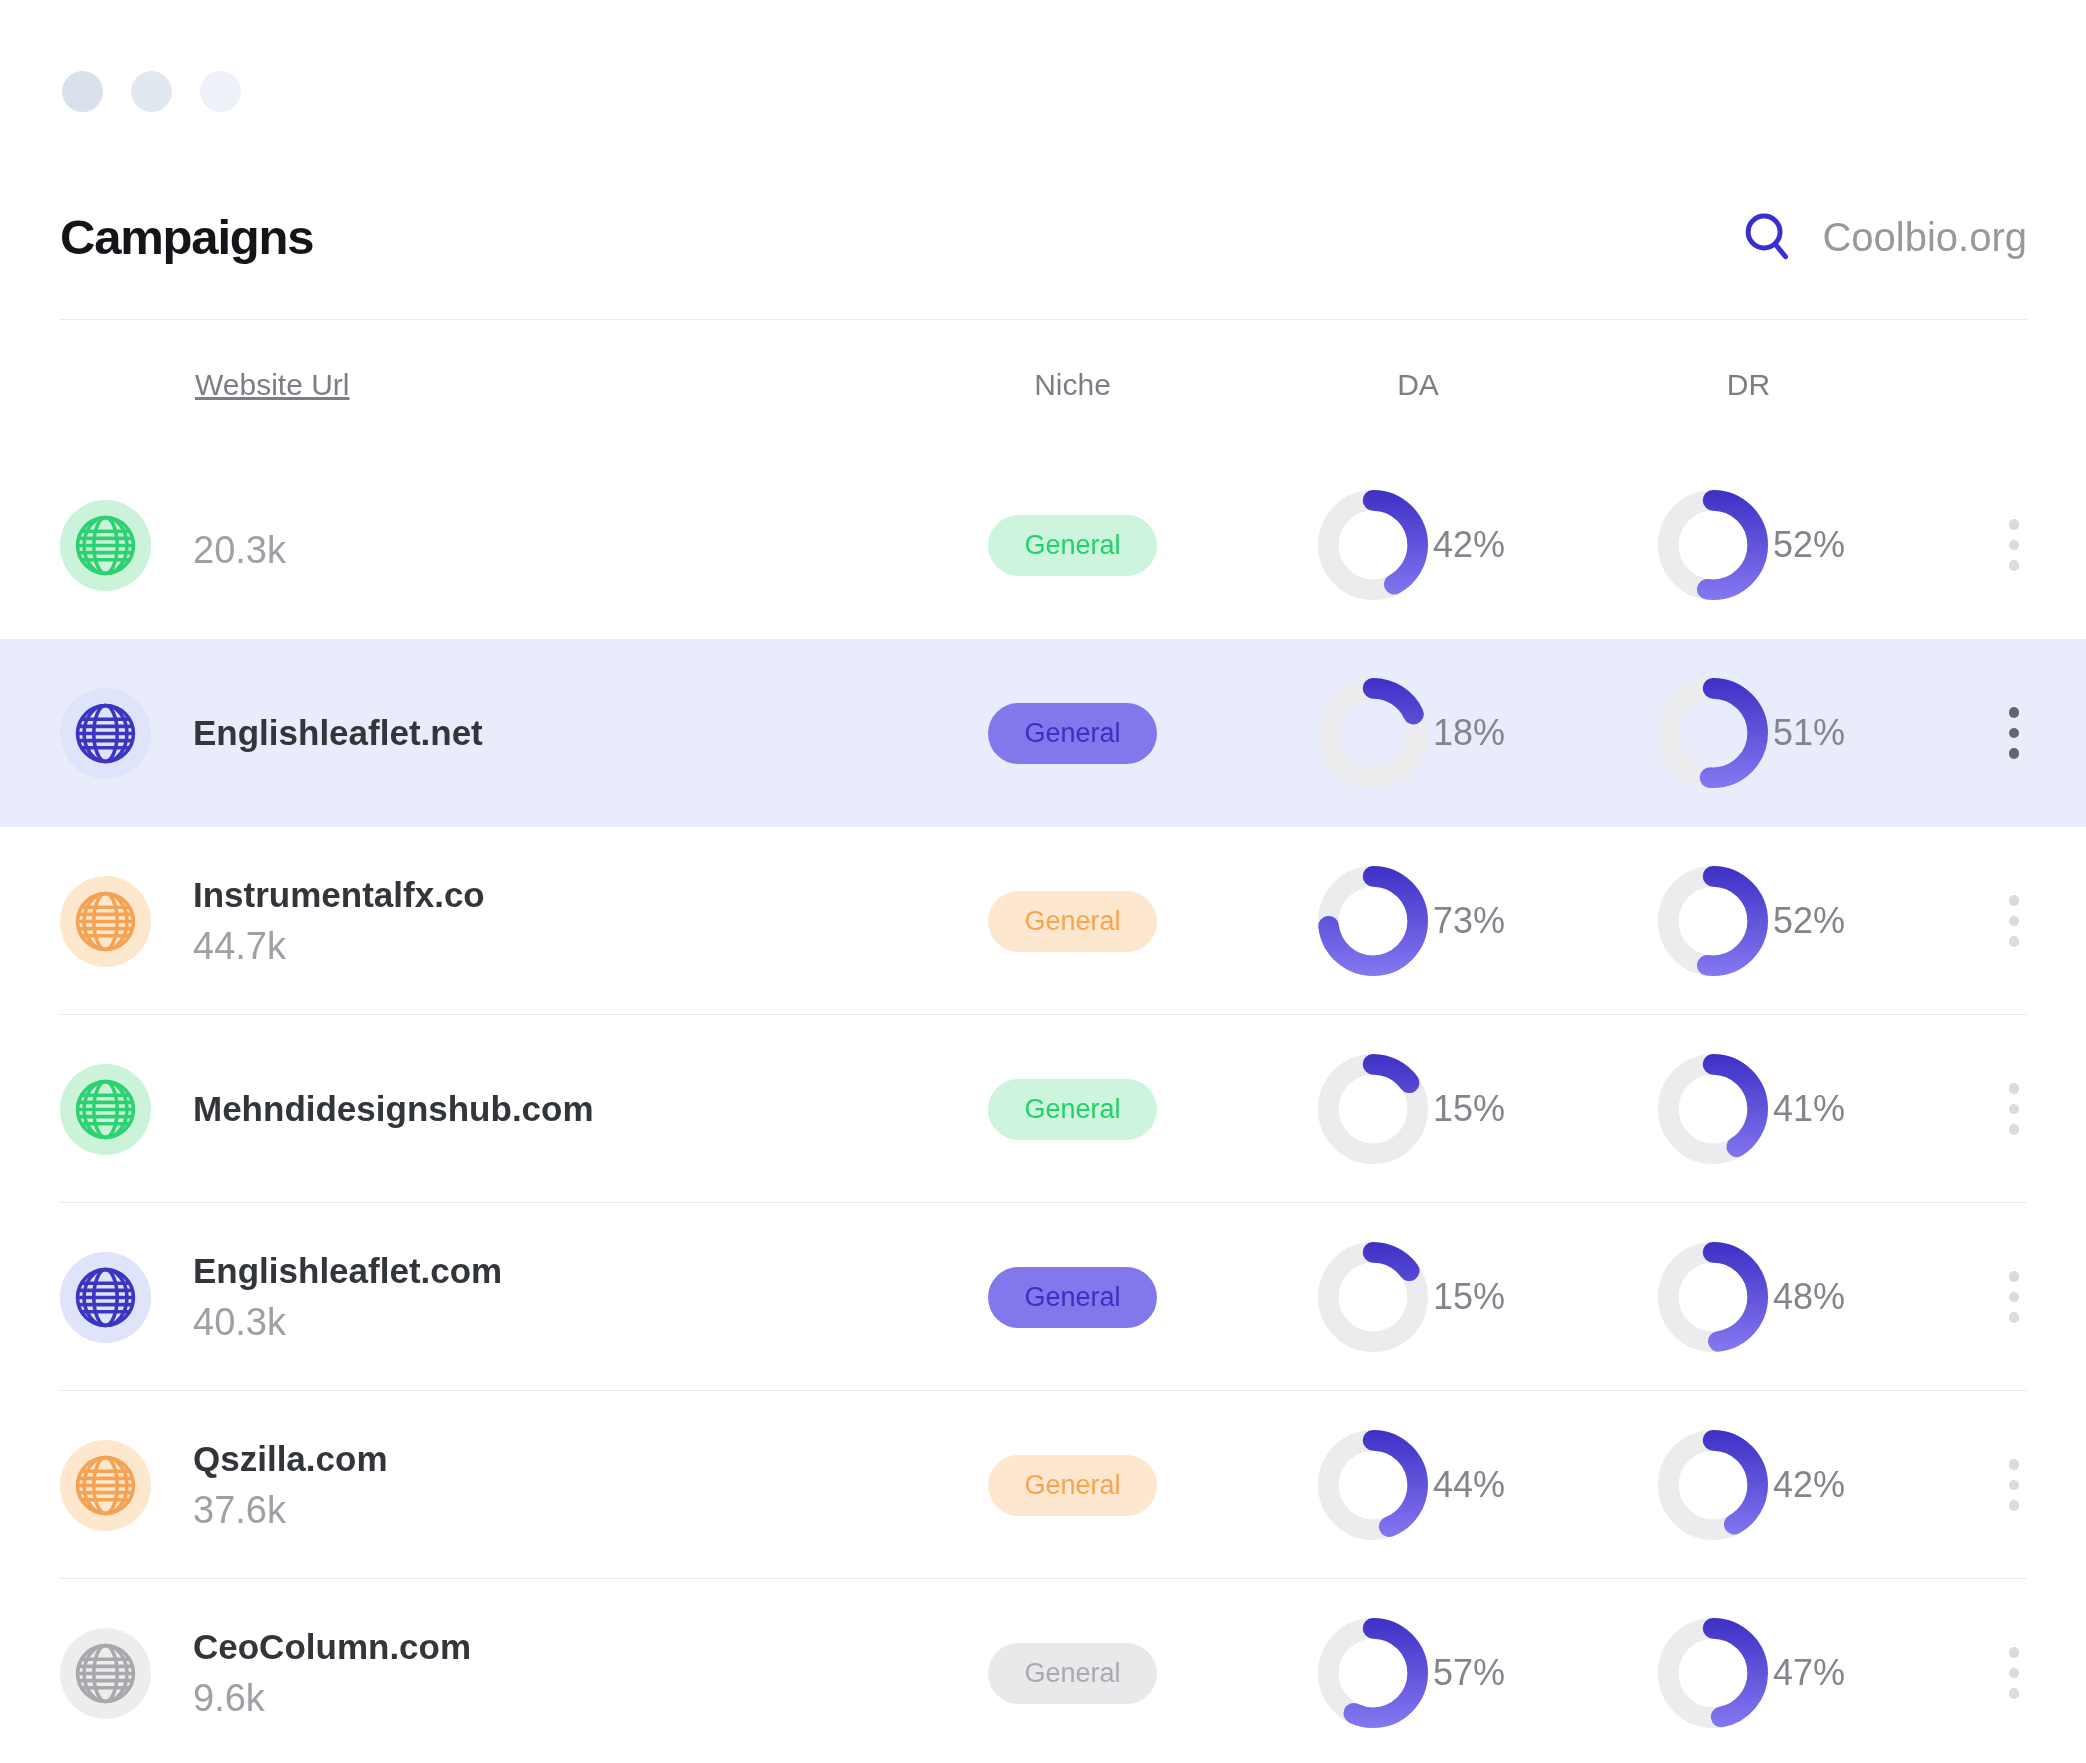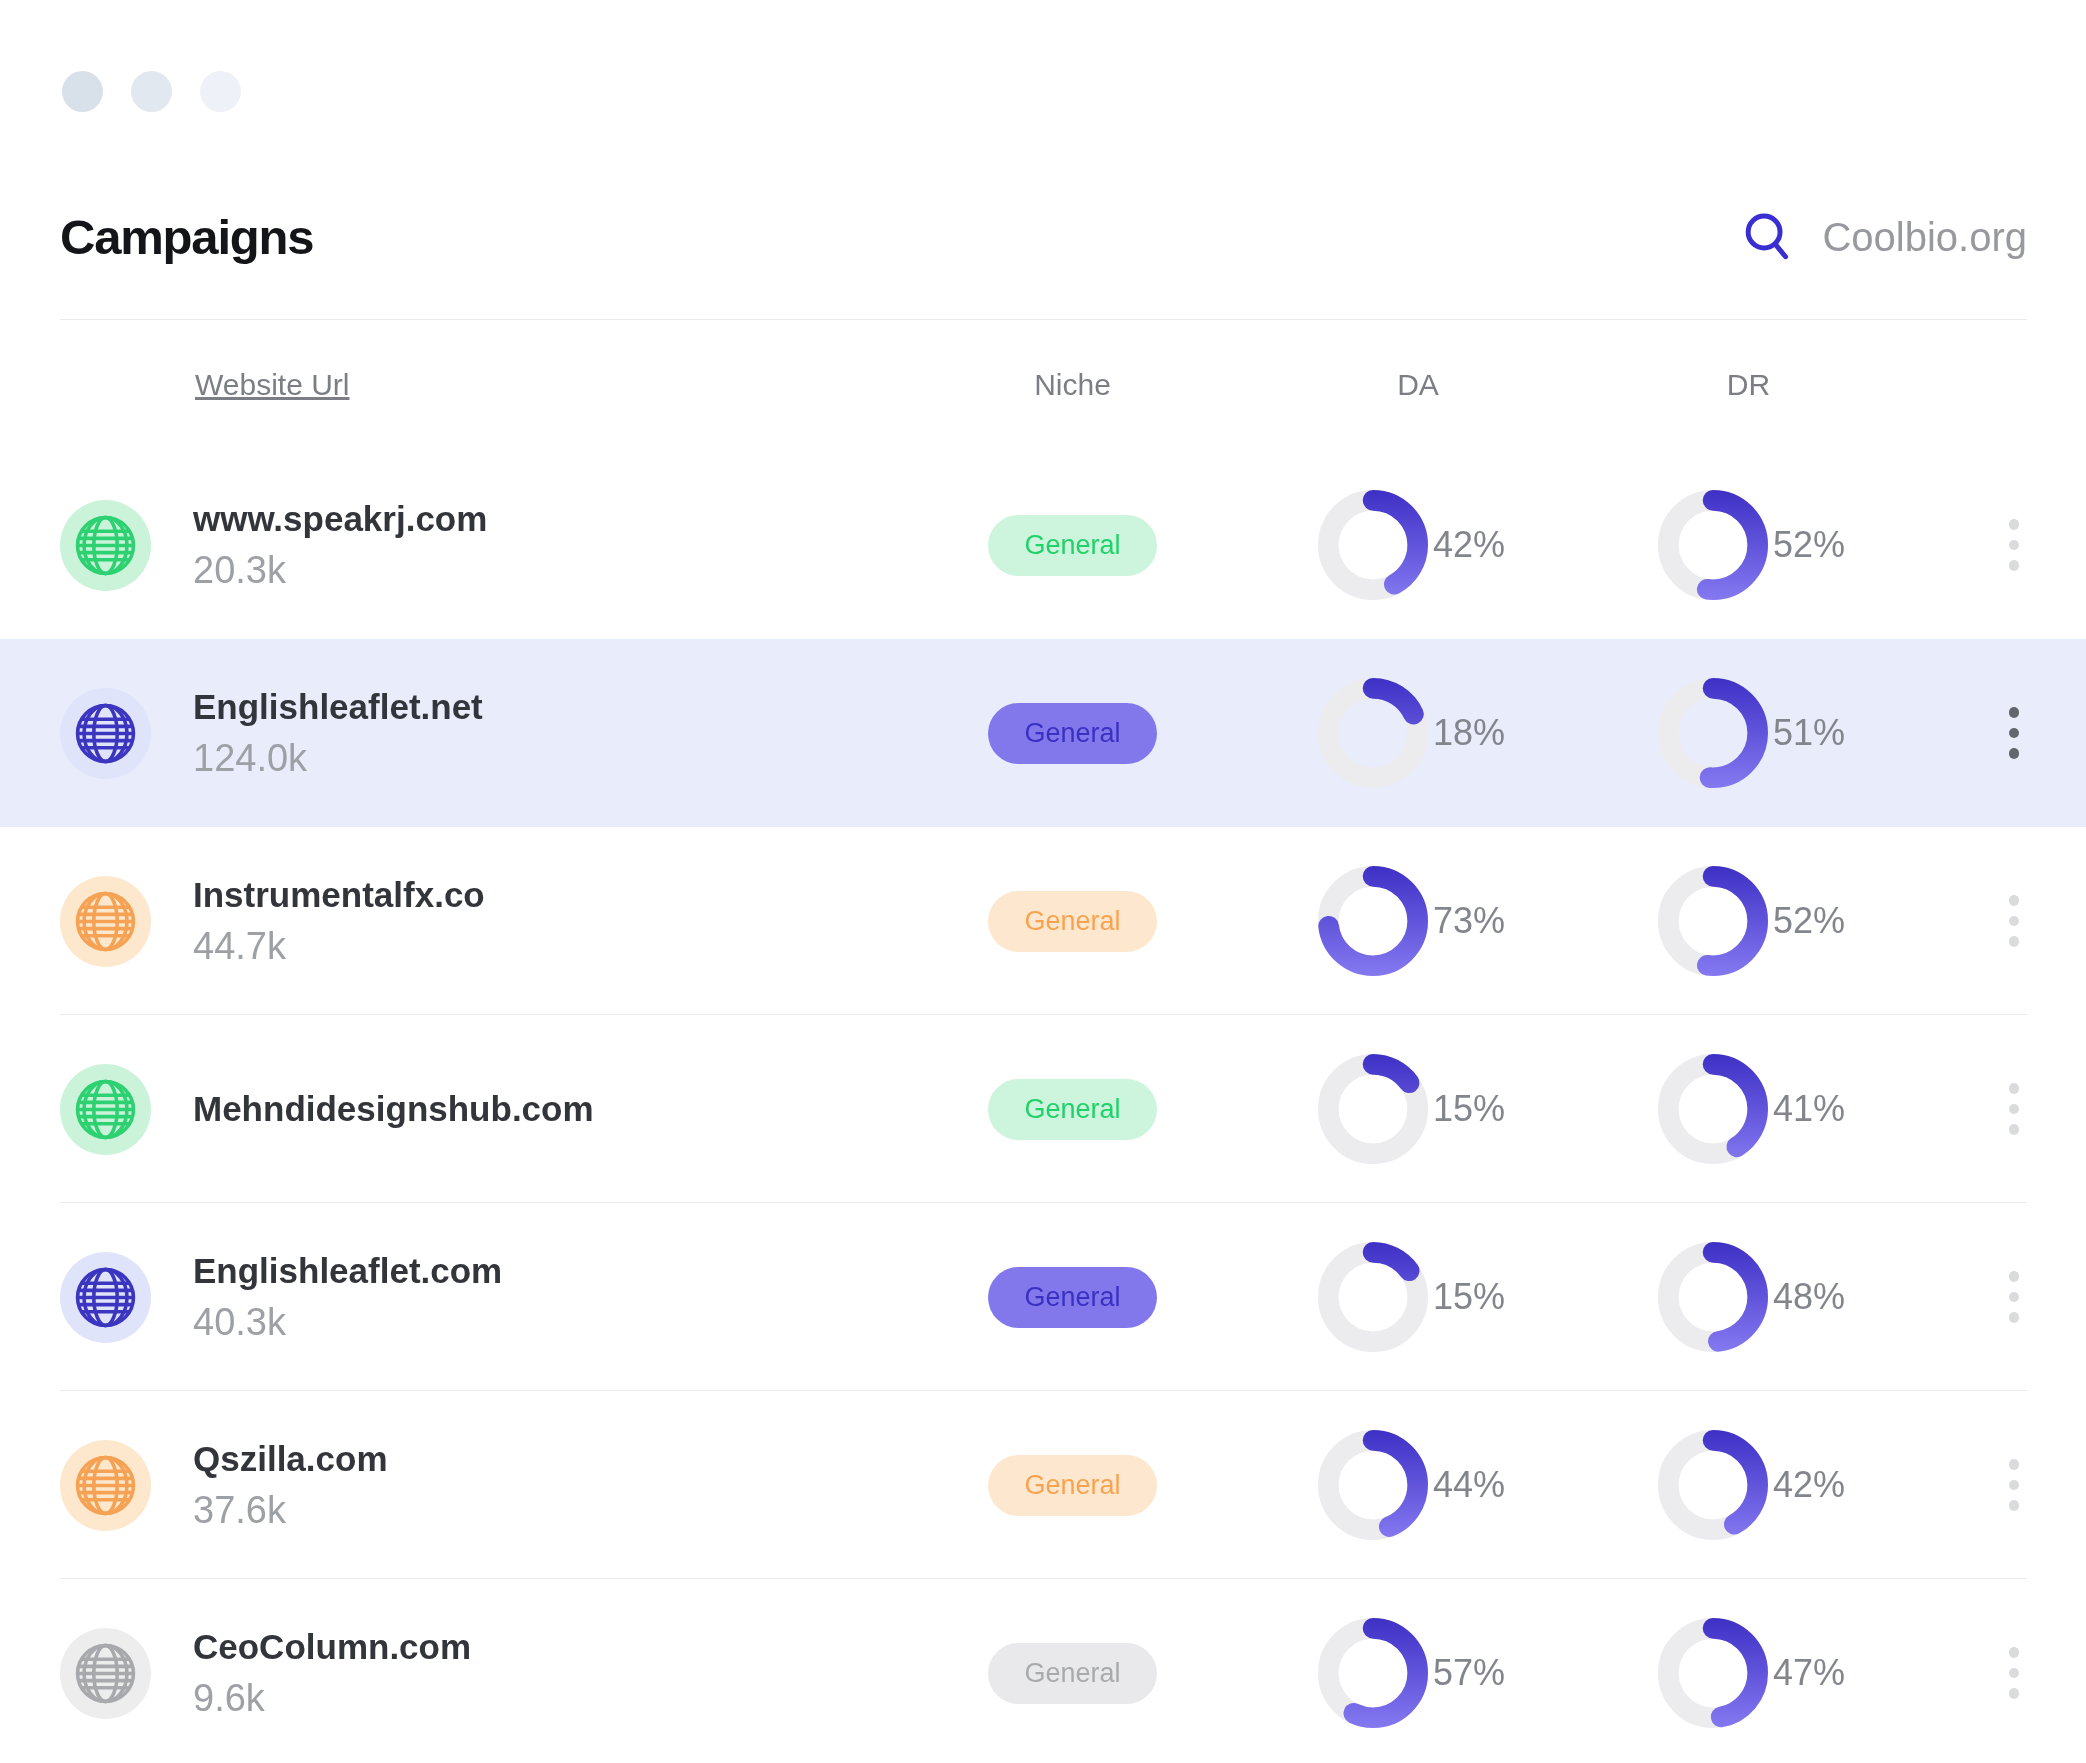--- a/index.html
+++ b/index.html
@@ -119,7 +119,6 @@
       </svg>
     </div>
     <div class="url-cell">
-      <div class="url">www.speakrj.com</div>
       <div class="traffic">20.3k</div>
     </div>
     <div class="badge-cell">

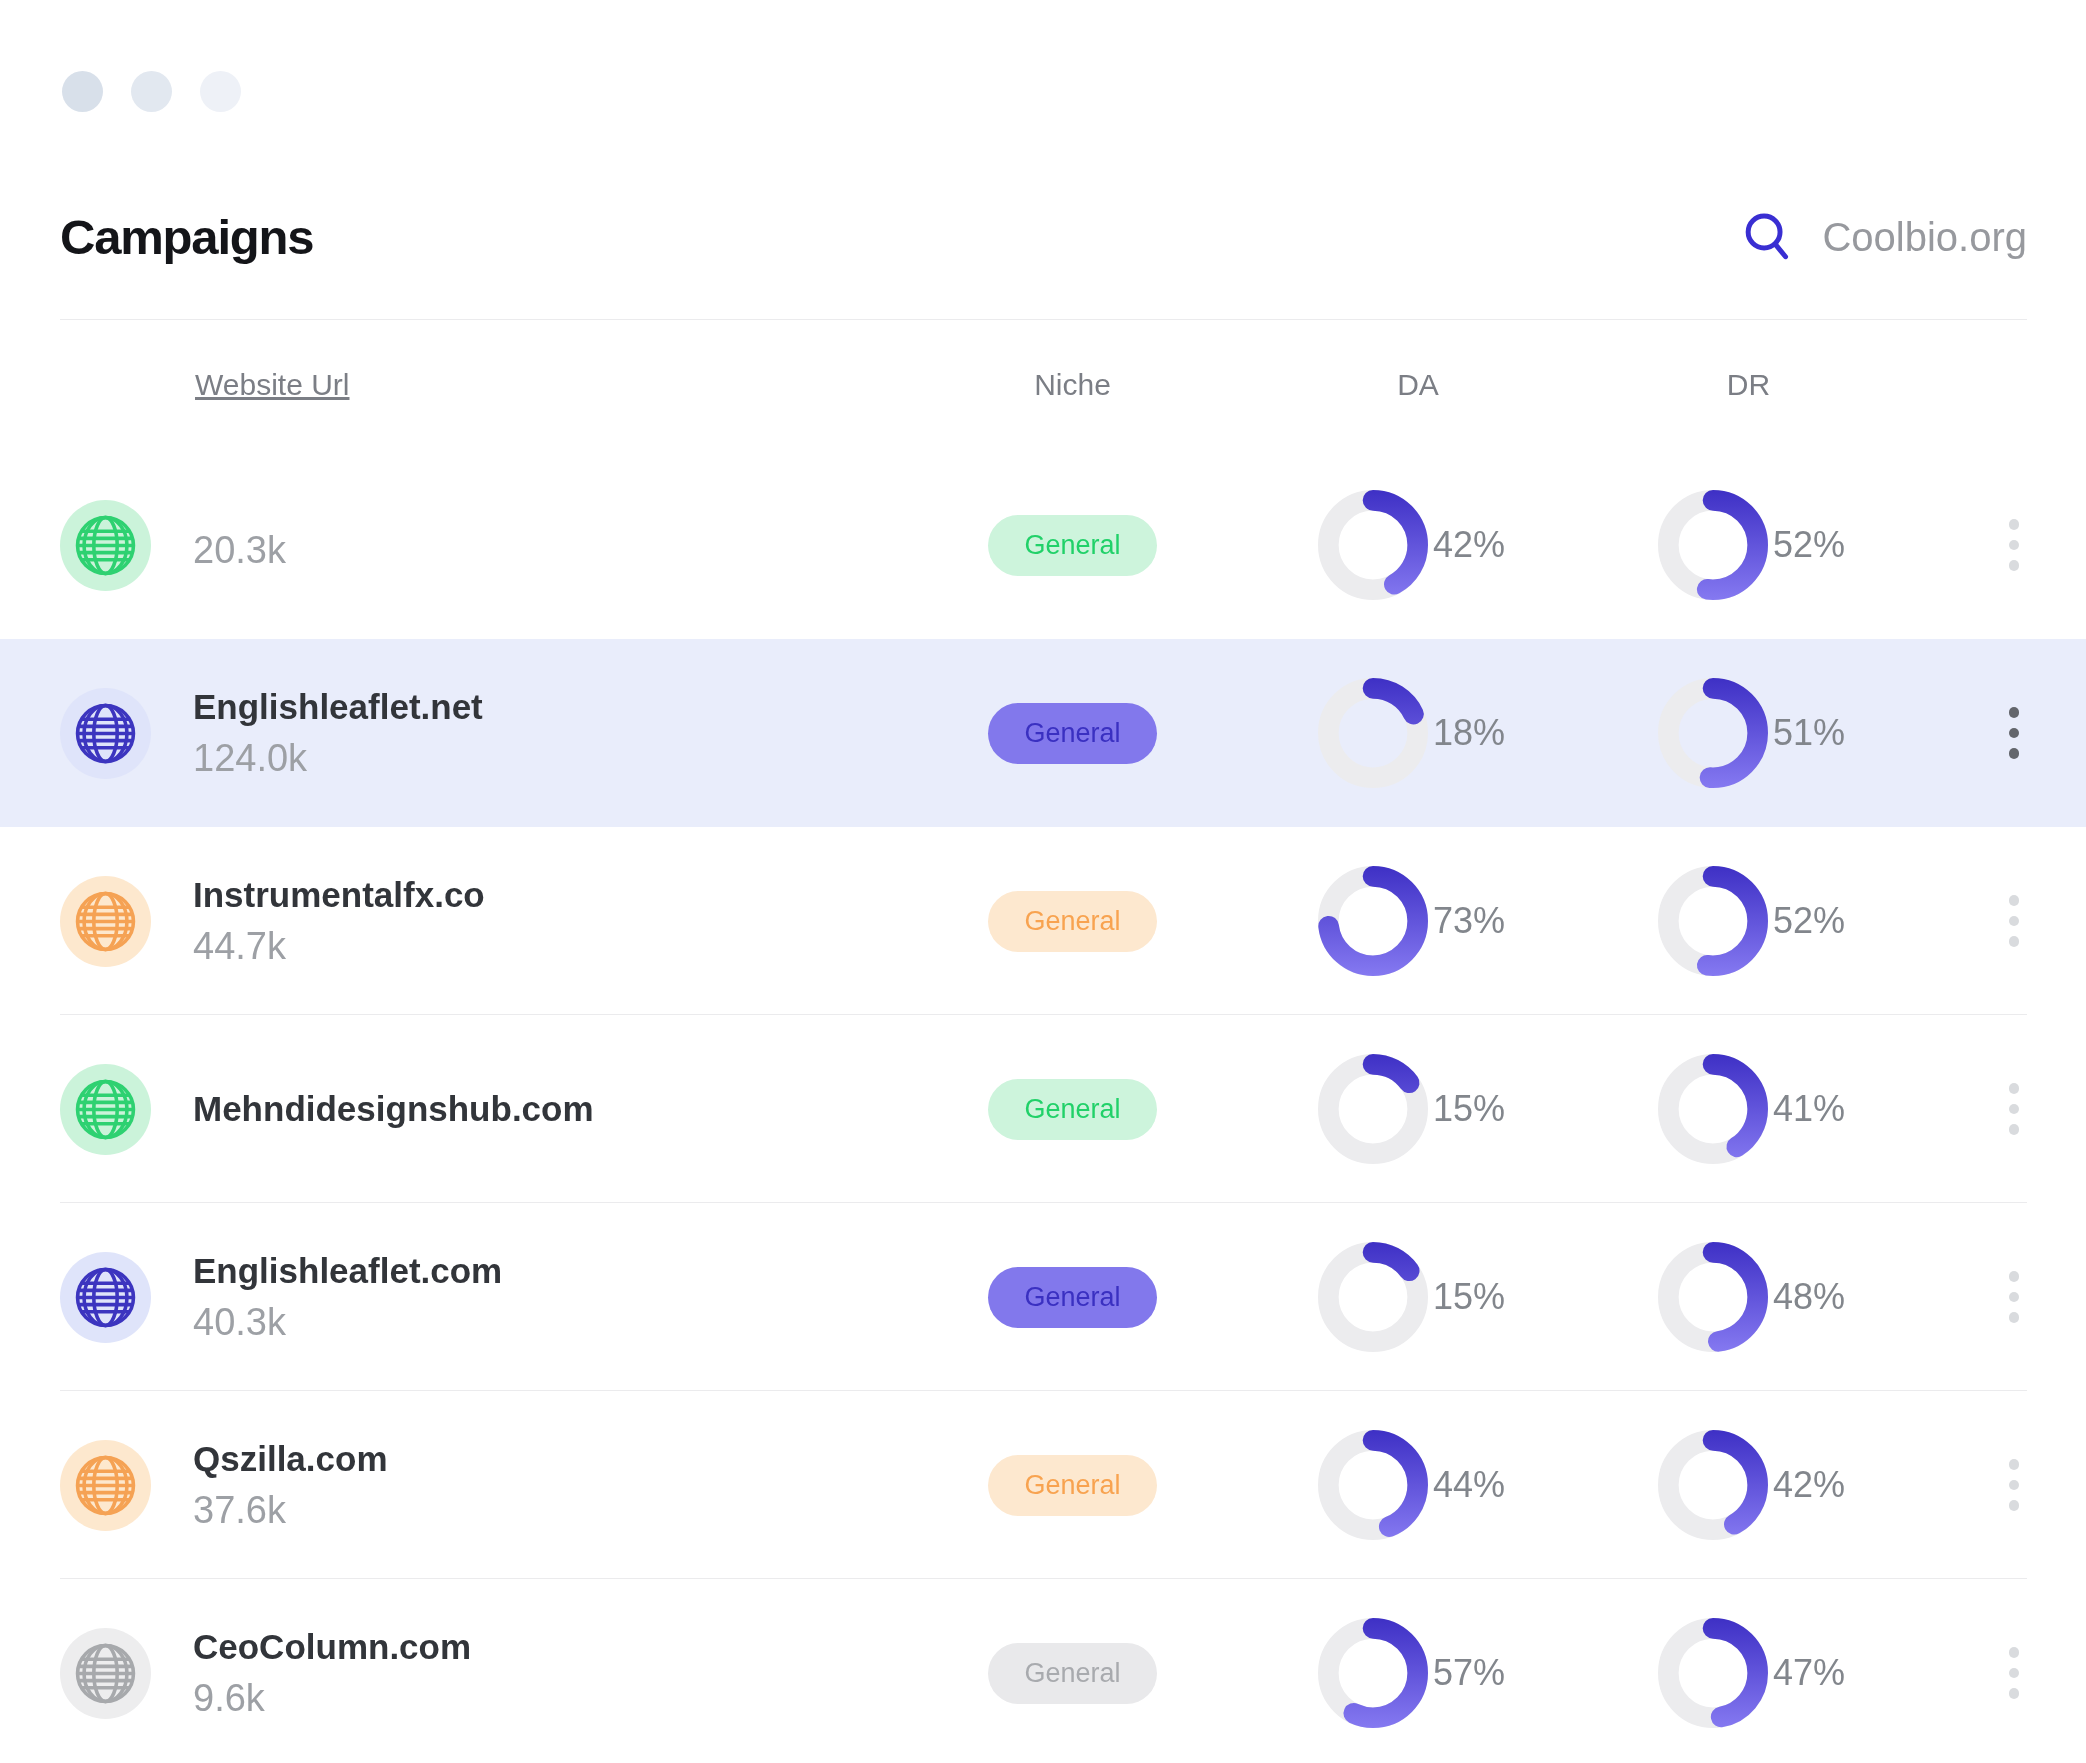--- a/index.html
+++ b/index.html
@@ -179,7 +179,6 @@
     </div>
     <div class="url-cell">
       <div class="url">Englishleaflet.net</div>
-      <div class="traffic">124.0k</div>
     </div>
     <div class="badge-cell">
       <span class="badge" style="background: rgb(130, 120, 236); color: rgb(58, 48, 193);">General</span>

